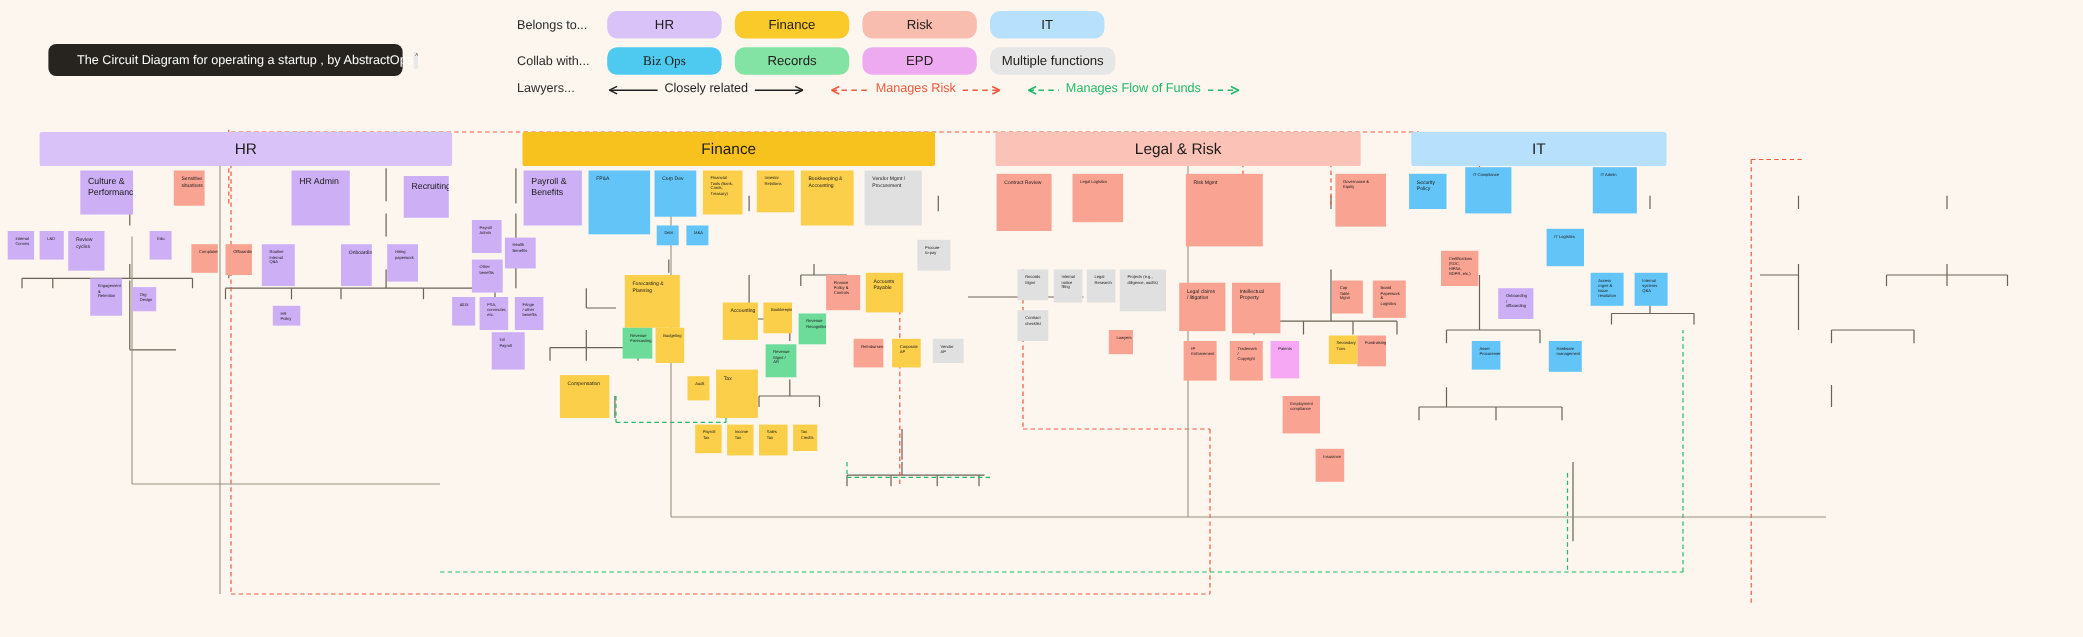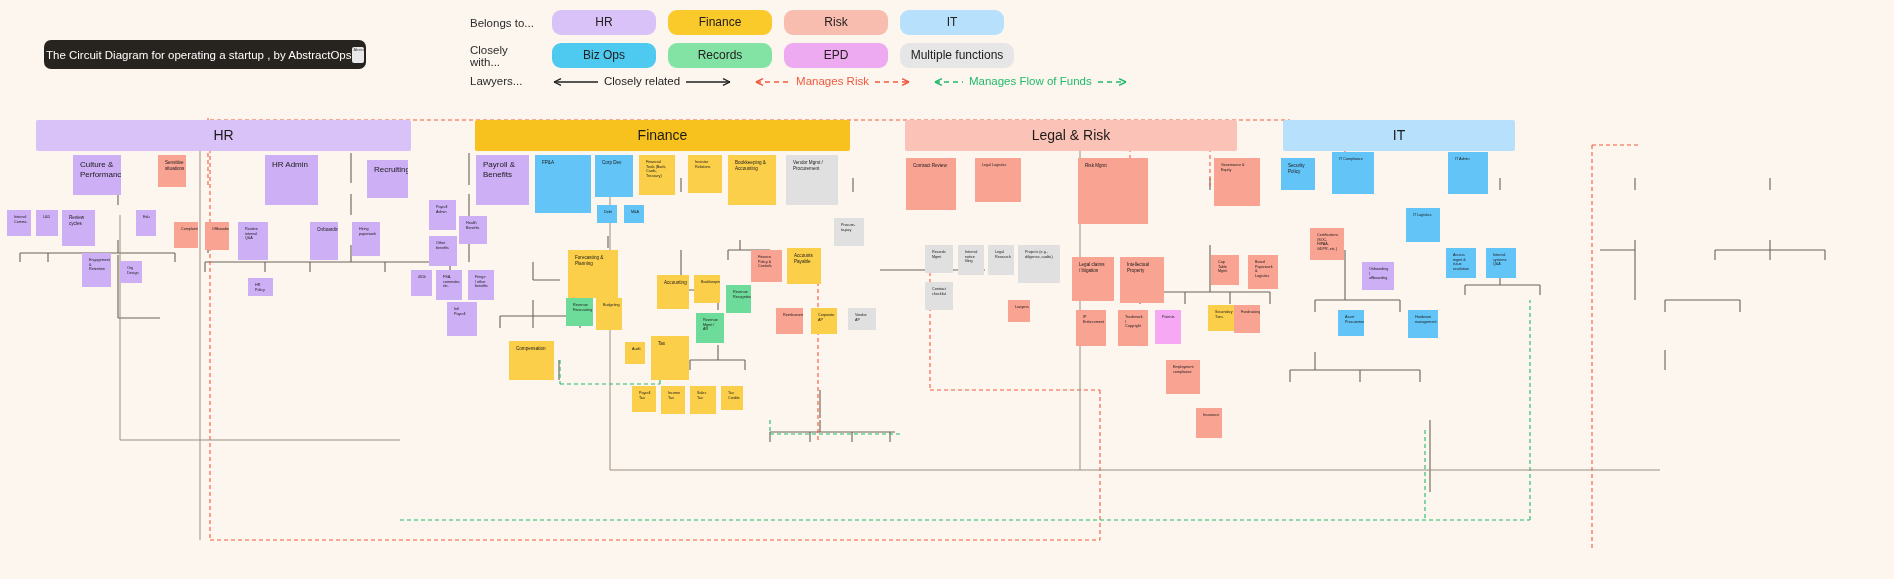--- a/index.html
+++ b/index.html
@@ -36,7 +36,7 @@
   #titlebar{
     position:absolute;left:44px;top:40px;width:322px;height:29px;
     background:#27231f;border-radius:7px;display:flex;align-items:center;
-    padding:0 2px;box-sizing:border-box;
+    padding:0 26px;box-sizing:border-box;
   }
   #titlebar .t{color:#fff;font-size:11.5px;flex:1;white-space:nowrap;}
   #titlebar .logo{width:42px;height:16px;background:#e9e9e9;border-radius:2px;

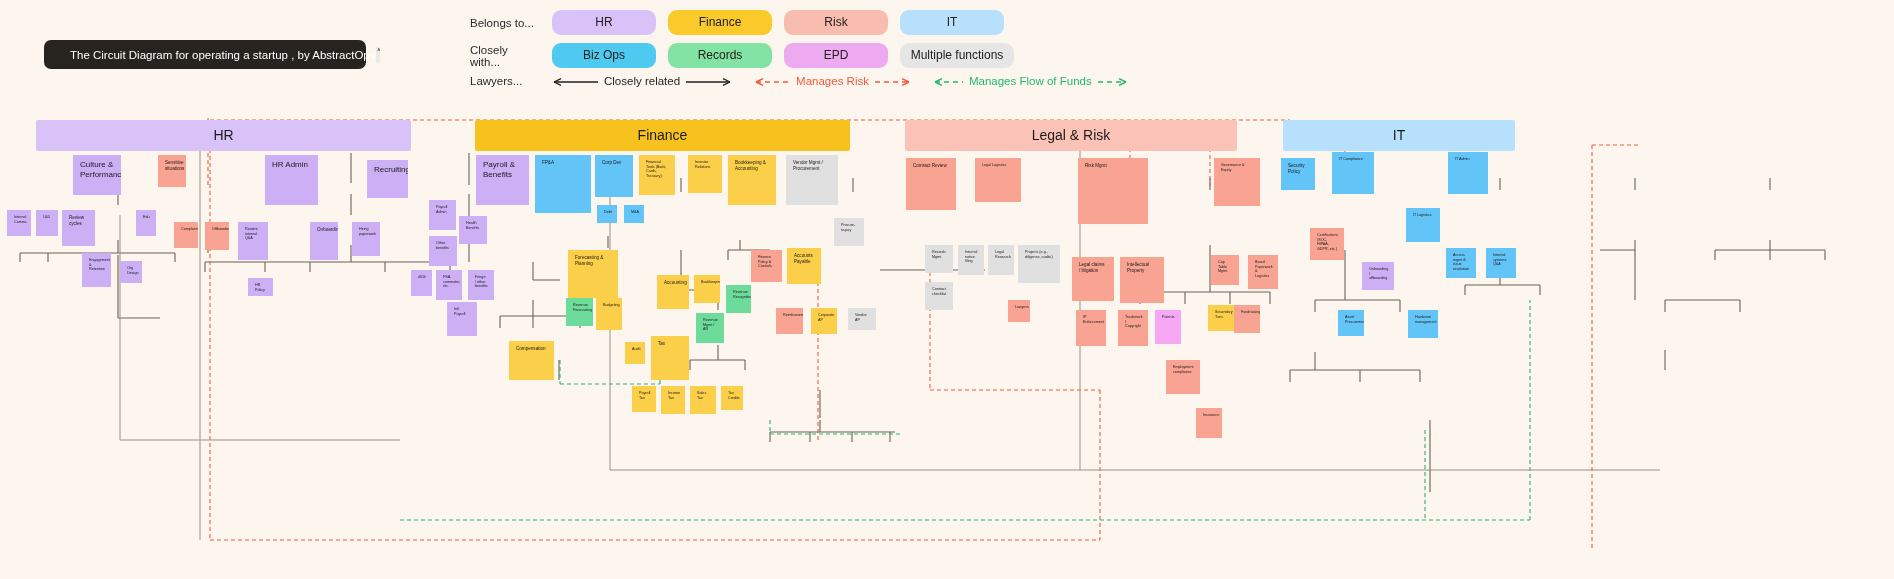--- a/index.html
+++ b/index.html
@@ -81,7 +81,7 @@
   </div>
 
   <div class="legend-row" style="left:470px;top:43px;">
-    <div class="legend-label">Closely with...</div>
+    <div class="legend-label">Collab with...</div>
     <div class="pill bizops">Biz Ops</div>
     <div class="pill rev">Records</div>
     <div class="pill epd">EPD</div>

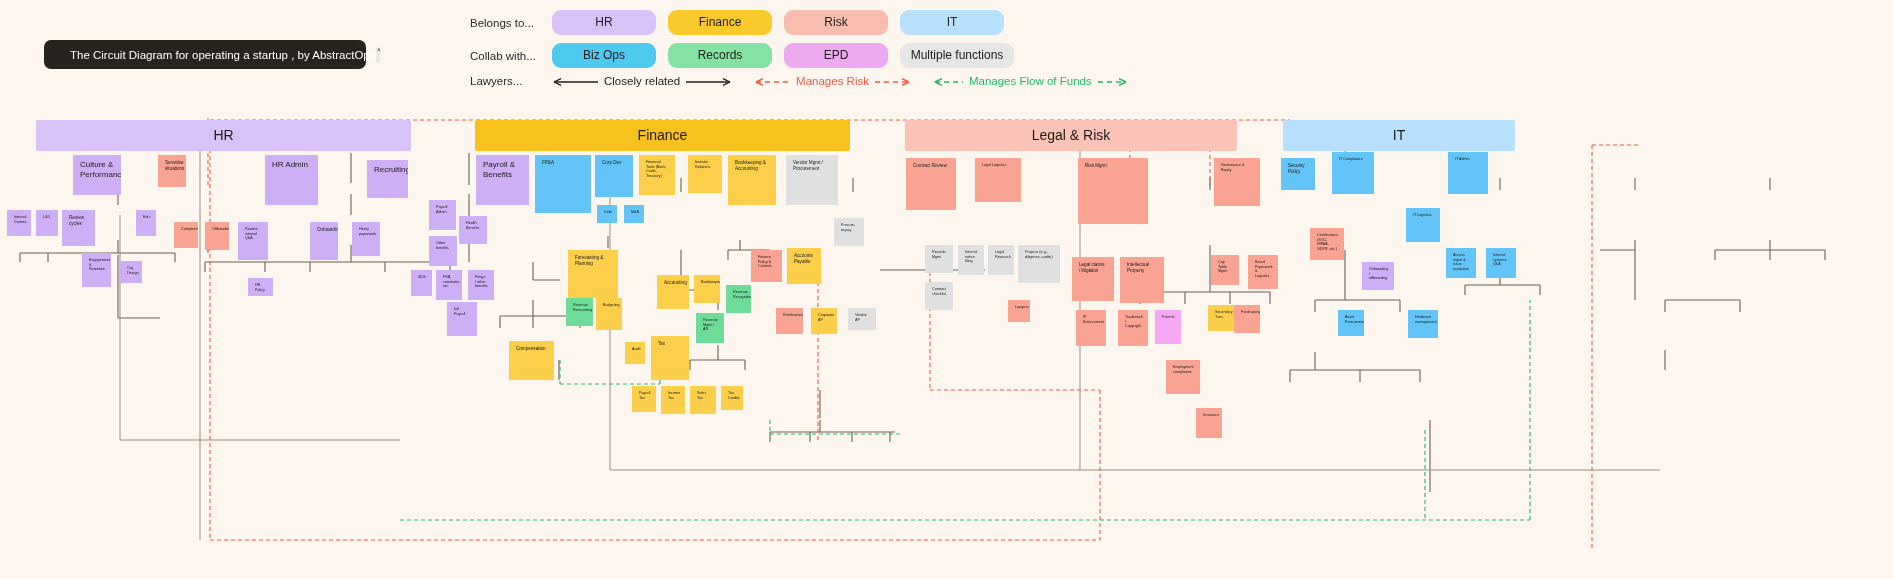--- a/index.html
+++ b/index.html
@@ -22,7 +22,7 @@
   .pill.fin{background:#fac92a;width:104px;}
   .pill.legal{background:#f9bdb0;width:104px;}
   .pill.it{background:#b6e0fb;width:104px;}
-  .pill.bizops{background:#4ec9ef;width:104px;}
+  .pill.bizops{background:#4ec9ef;width:104px;font-family:Liberation Serif, serif;}
   .pill.rev{background:#83e3a4;width:104px;}
   .pill.epd{background:#eeaaf0;width:104px;}
   .pill.multi{background:#e6e6e6;width:114px;}

